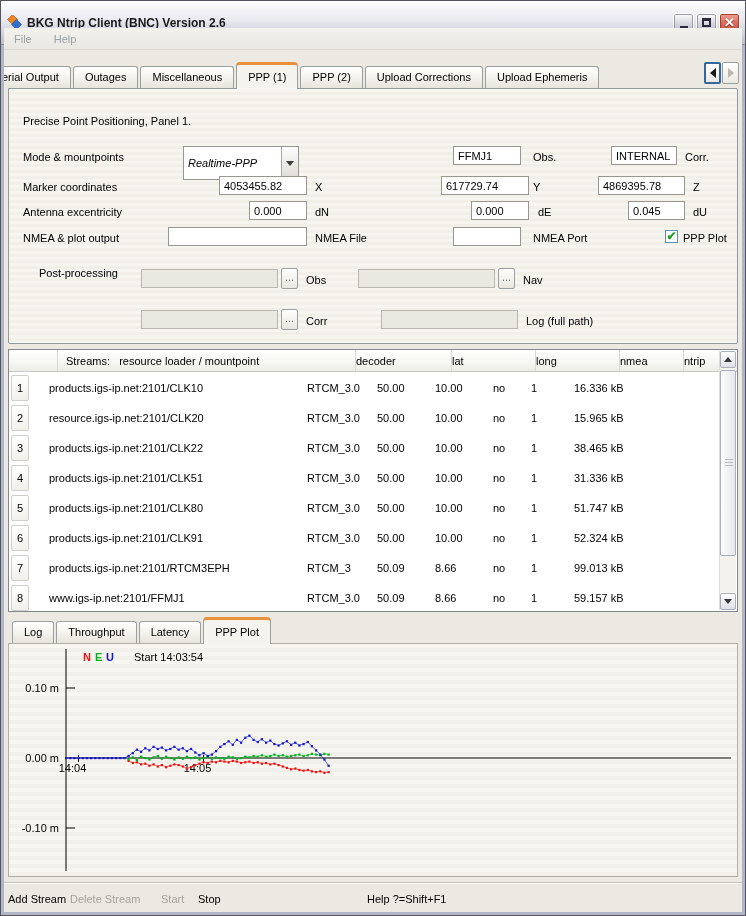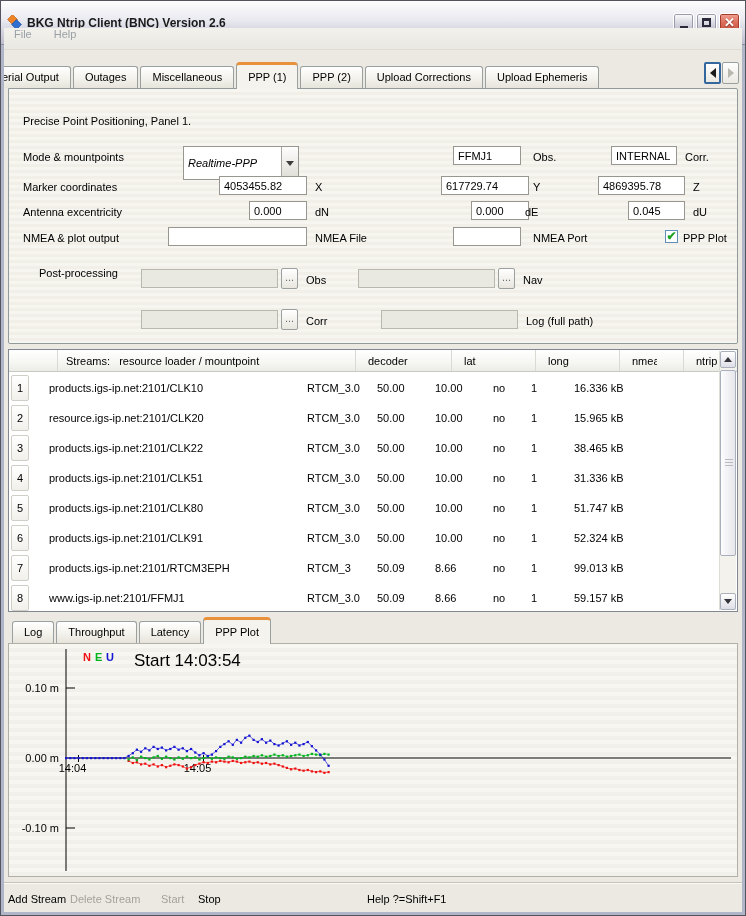--- a/index.html
+++ b/index.html
@@ -30,7 +30,7 @@
   
   .menubar {
     position:absolute; left:4px; right:4px; top:28px; height:22px;
-    background:linear-gradient(#f2f1ec,#e9e8e2); display:flex; gap:22px; padding-left:10px;
+    background:linear-gradient(#f2f1ec,#e9e8e2); display:flex; align-items:center; gap:22px; padding-left:10px;
     border-bottom:1px solid #dedcd4; color:#9aa0a6;
   }
   

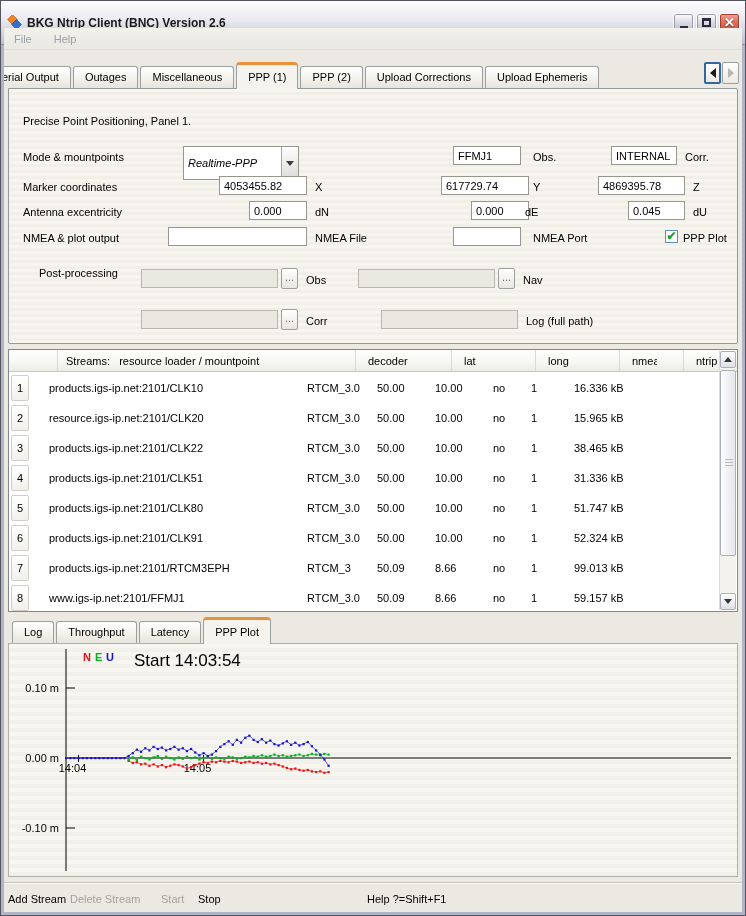--- a/index.html
+++ b/index.html
@@ -193,7 +193,7 @@
     <input class="tfield" style="left: 240px; top: 112px; width: 58px;" value="0.000">
     <span class="lbl" style="left:306px;top:113px;">dN</span>
     <input class="tfield" style="left: 462px; top: 112px; width: 58px;" value="0.000">
-    <span class="lbl" style="left:516px;top:113px;">dE</span>
+    <span class="lbl" style="left:529px;top:113px;">dE</span>
     <input class="tfield" style="left: 619px; top: 112px; width: 57px;" value="0.045">
     <span class="lbl" style="left:684px;top:113px;">dU</span>
 

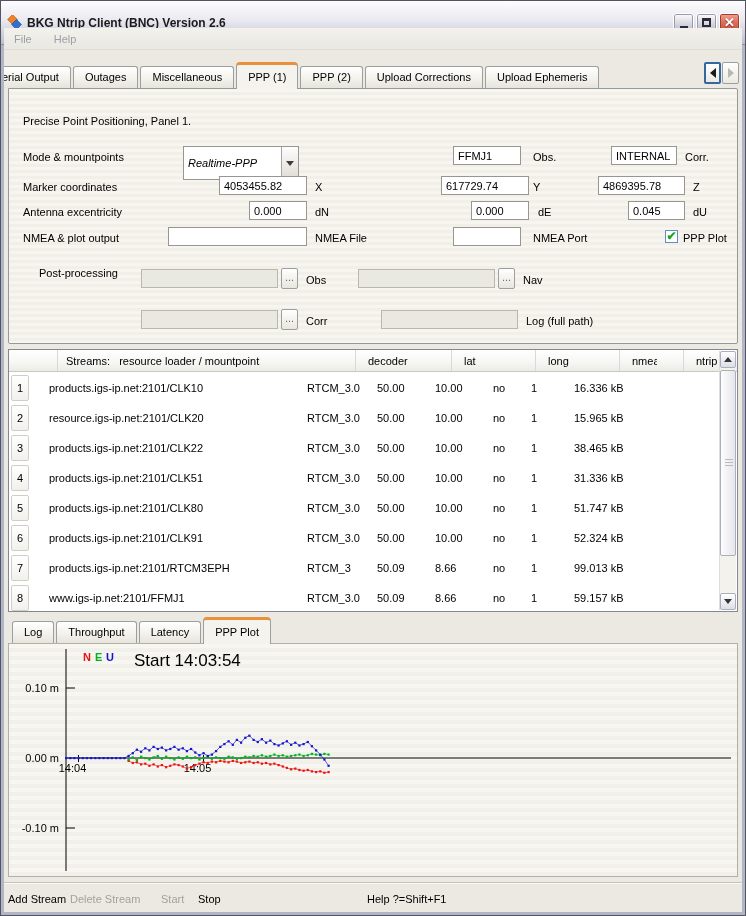--- a/index.html
+++ b/index.html
@@ -84,7 +84,7 @@
     height:22px; align-items:center; background:linear-gradient(#ffffff,#f6f6f2 60%,#ecece7);
     border-bottom:1px solid #c9c9c3; padding-right:18px; white-space:pre;gap:26px;
   }
-  .thead .hc { height:100%; display:flex; align-items:center; padding-left:12px; border-left:1px solid #dadad4; overflow:hidden; }
+  .thead .hc { height:100%; display:flex; align-items:center; padding-left:0; border-left:1px solid #dadad4; overflow:hidden; }
   .thead .hc.corner { border-left:none; }
   .thead .hc.streams { padding-left:8px; }
   .tbody { position:absolute; top:23px; left:0; right:18px; bottom:0; overflow:hidden; }

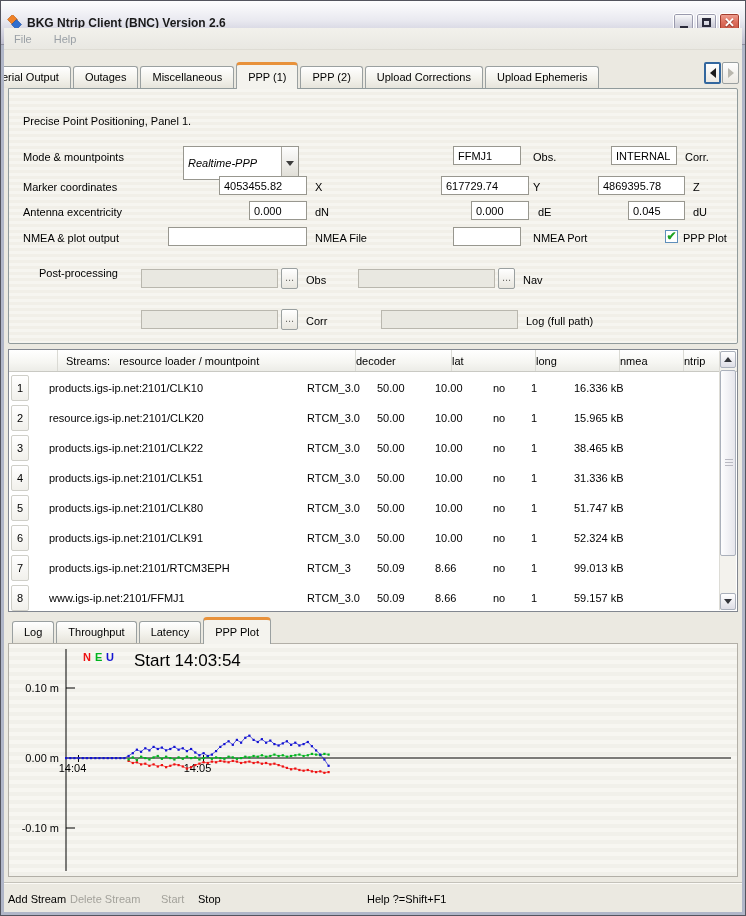--- a/index.html
+++ b/index.html
@@ -110,7 +110,7 @@
   }
   .plotframe svg { position:absolute; left:0; top:0; }
   .leg { position:absolute; top:7px; font-weight:bold; font-size:11px; }
-  .startlbl { position:absolute; top:7px; left:125px; font-size:17px; }
+  .startlbl { position:absolute; top:7px; left:125px; font-size:11px; }
   
   .divider { position:absolute; left:4px; right:4px; top:882px; height:2px; border-top:1px solid #c4c2ba; border-bottom:1px solid #fbfaf6; }
   .statusbar { position:absolute; left:0; right:0; top:886px; height:26px; }

